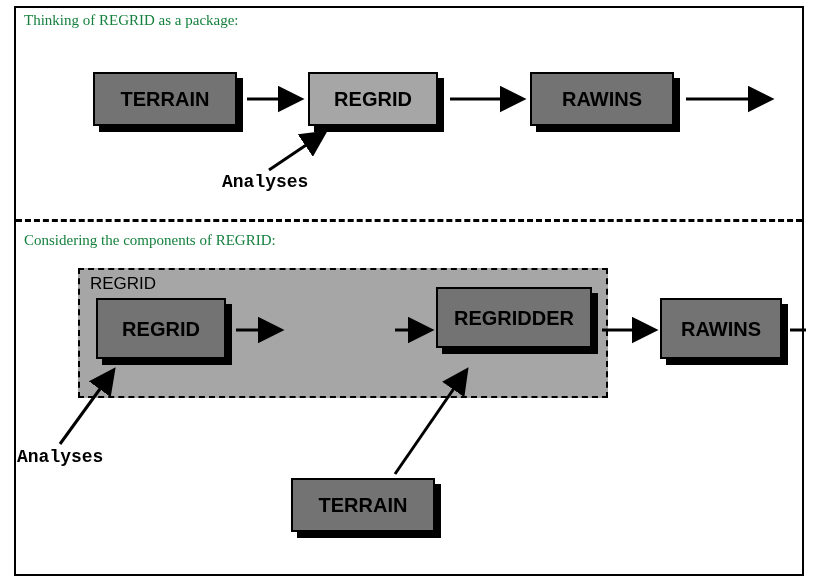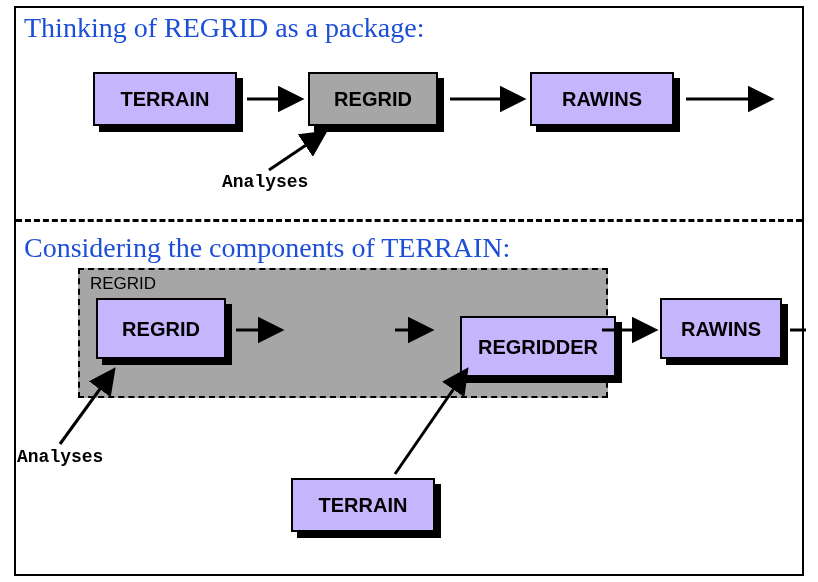--- a/index.html
+++ b/index.html
@@ -26,8 +26,8 @@
   }
   .caption {
     position: absolute;
-    font-size: 28px;
-    color: #1d4ed8;
+    font-size: 15px;
+    color: #15803d;
   }
   .label {
     position: absolute;

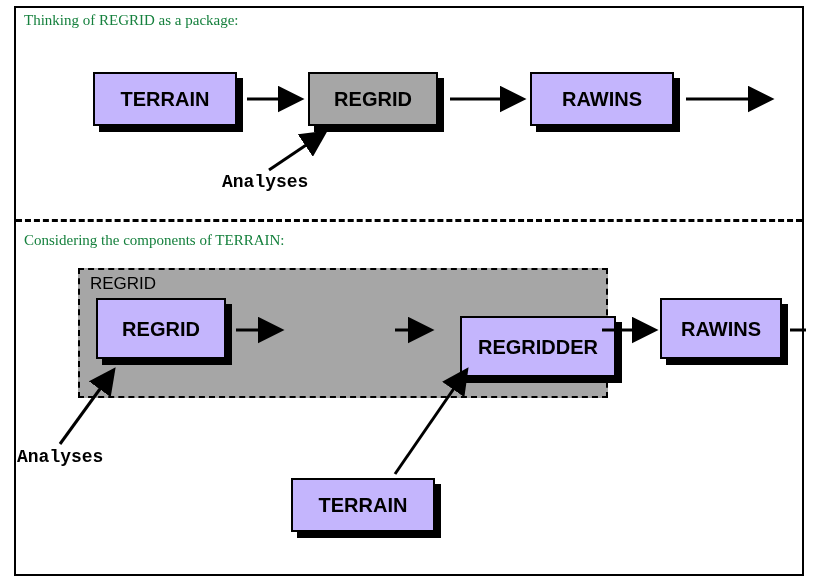--- a/index.html
+++ b/index.html
@@ -56,7 +56,7 @@
     top: 0;
     width: 100%;
     height: 100%;
-    background: #c4b5fd;
+    background: #737373;
     border: 2px solid #000;
     box-sizing: border-box;
     display: flex;

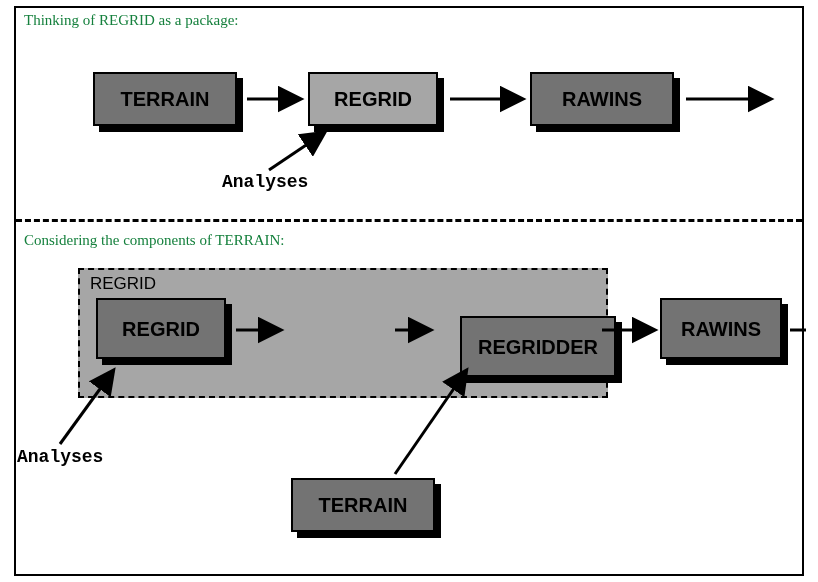--- a/index.html
+++ b/index.html
@@ -129,7 +129,7 @@
 
   <div class="hsep" style="left:16px; top:219px; width:786px;"></div>
 
-  <div class="caption" style="left:24px; top:232px;">Considering the components of TERRAIN:</div>
+  <div class="caption" style="left:24px; top:232px;">Considering the components of REGRID:</div>
 
   <div class="regrid-container" style="left:78px; top:268px; width:530px; height:130px;">
     <div class="title">REGRID</div>

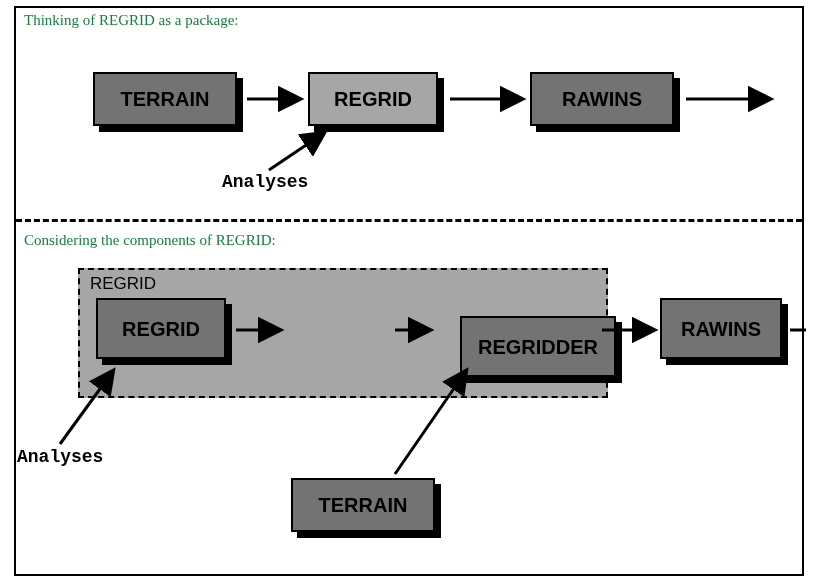--- a/index.html
+++ b/index.html
@@ -141,7 +141,7 @@
   </div>
 
 
-  <div class="box" style="left:436px; top:316px; width:156px; height:61px;margin-left:24px;">
+  <div class="box" style="left:436px; top:287px; width:156px; height:61px;">
     <div class="shadow"></div>
     <div class="face">REGRIDDER</div>
   </div>

